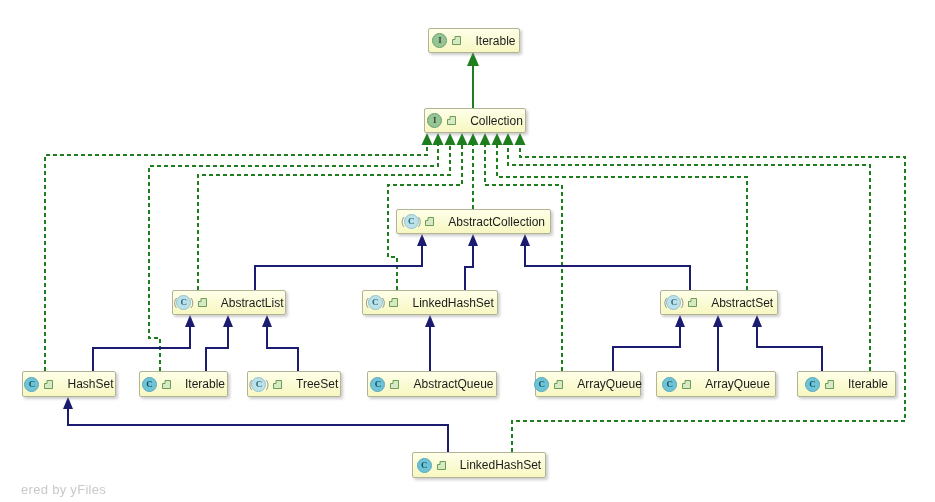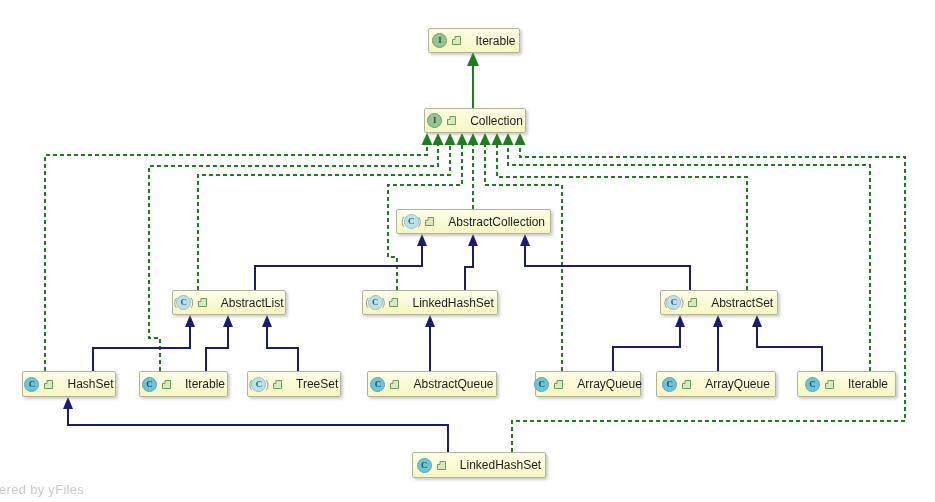--- a/index.html
+++ b/index.html
@@ -22,7 +22,7 @@
   .node-label{margin-left:9px;}
   .lock-icon{flex:0 0 auto;display:inline-block;}
   #watermark{position:absolute;left:-1px;top:482px;font-size:13px;color:#c9c9c9;
-             letter-spacing:.3px;user-select:none;}
+             letter-spacing:.3px;user-select:none;padding-left:22px;}
 </style>
 </head>
 <body>

